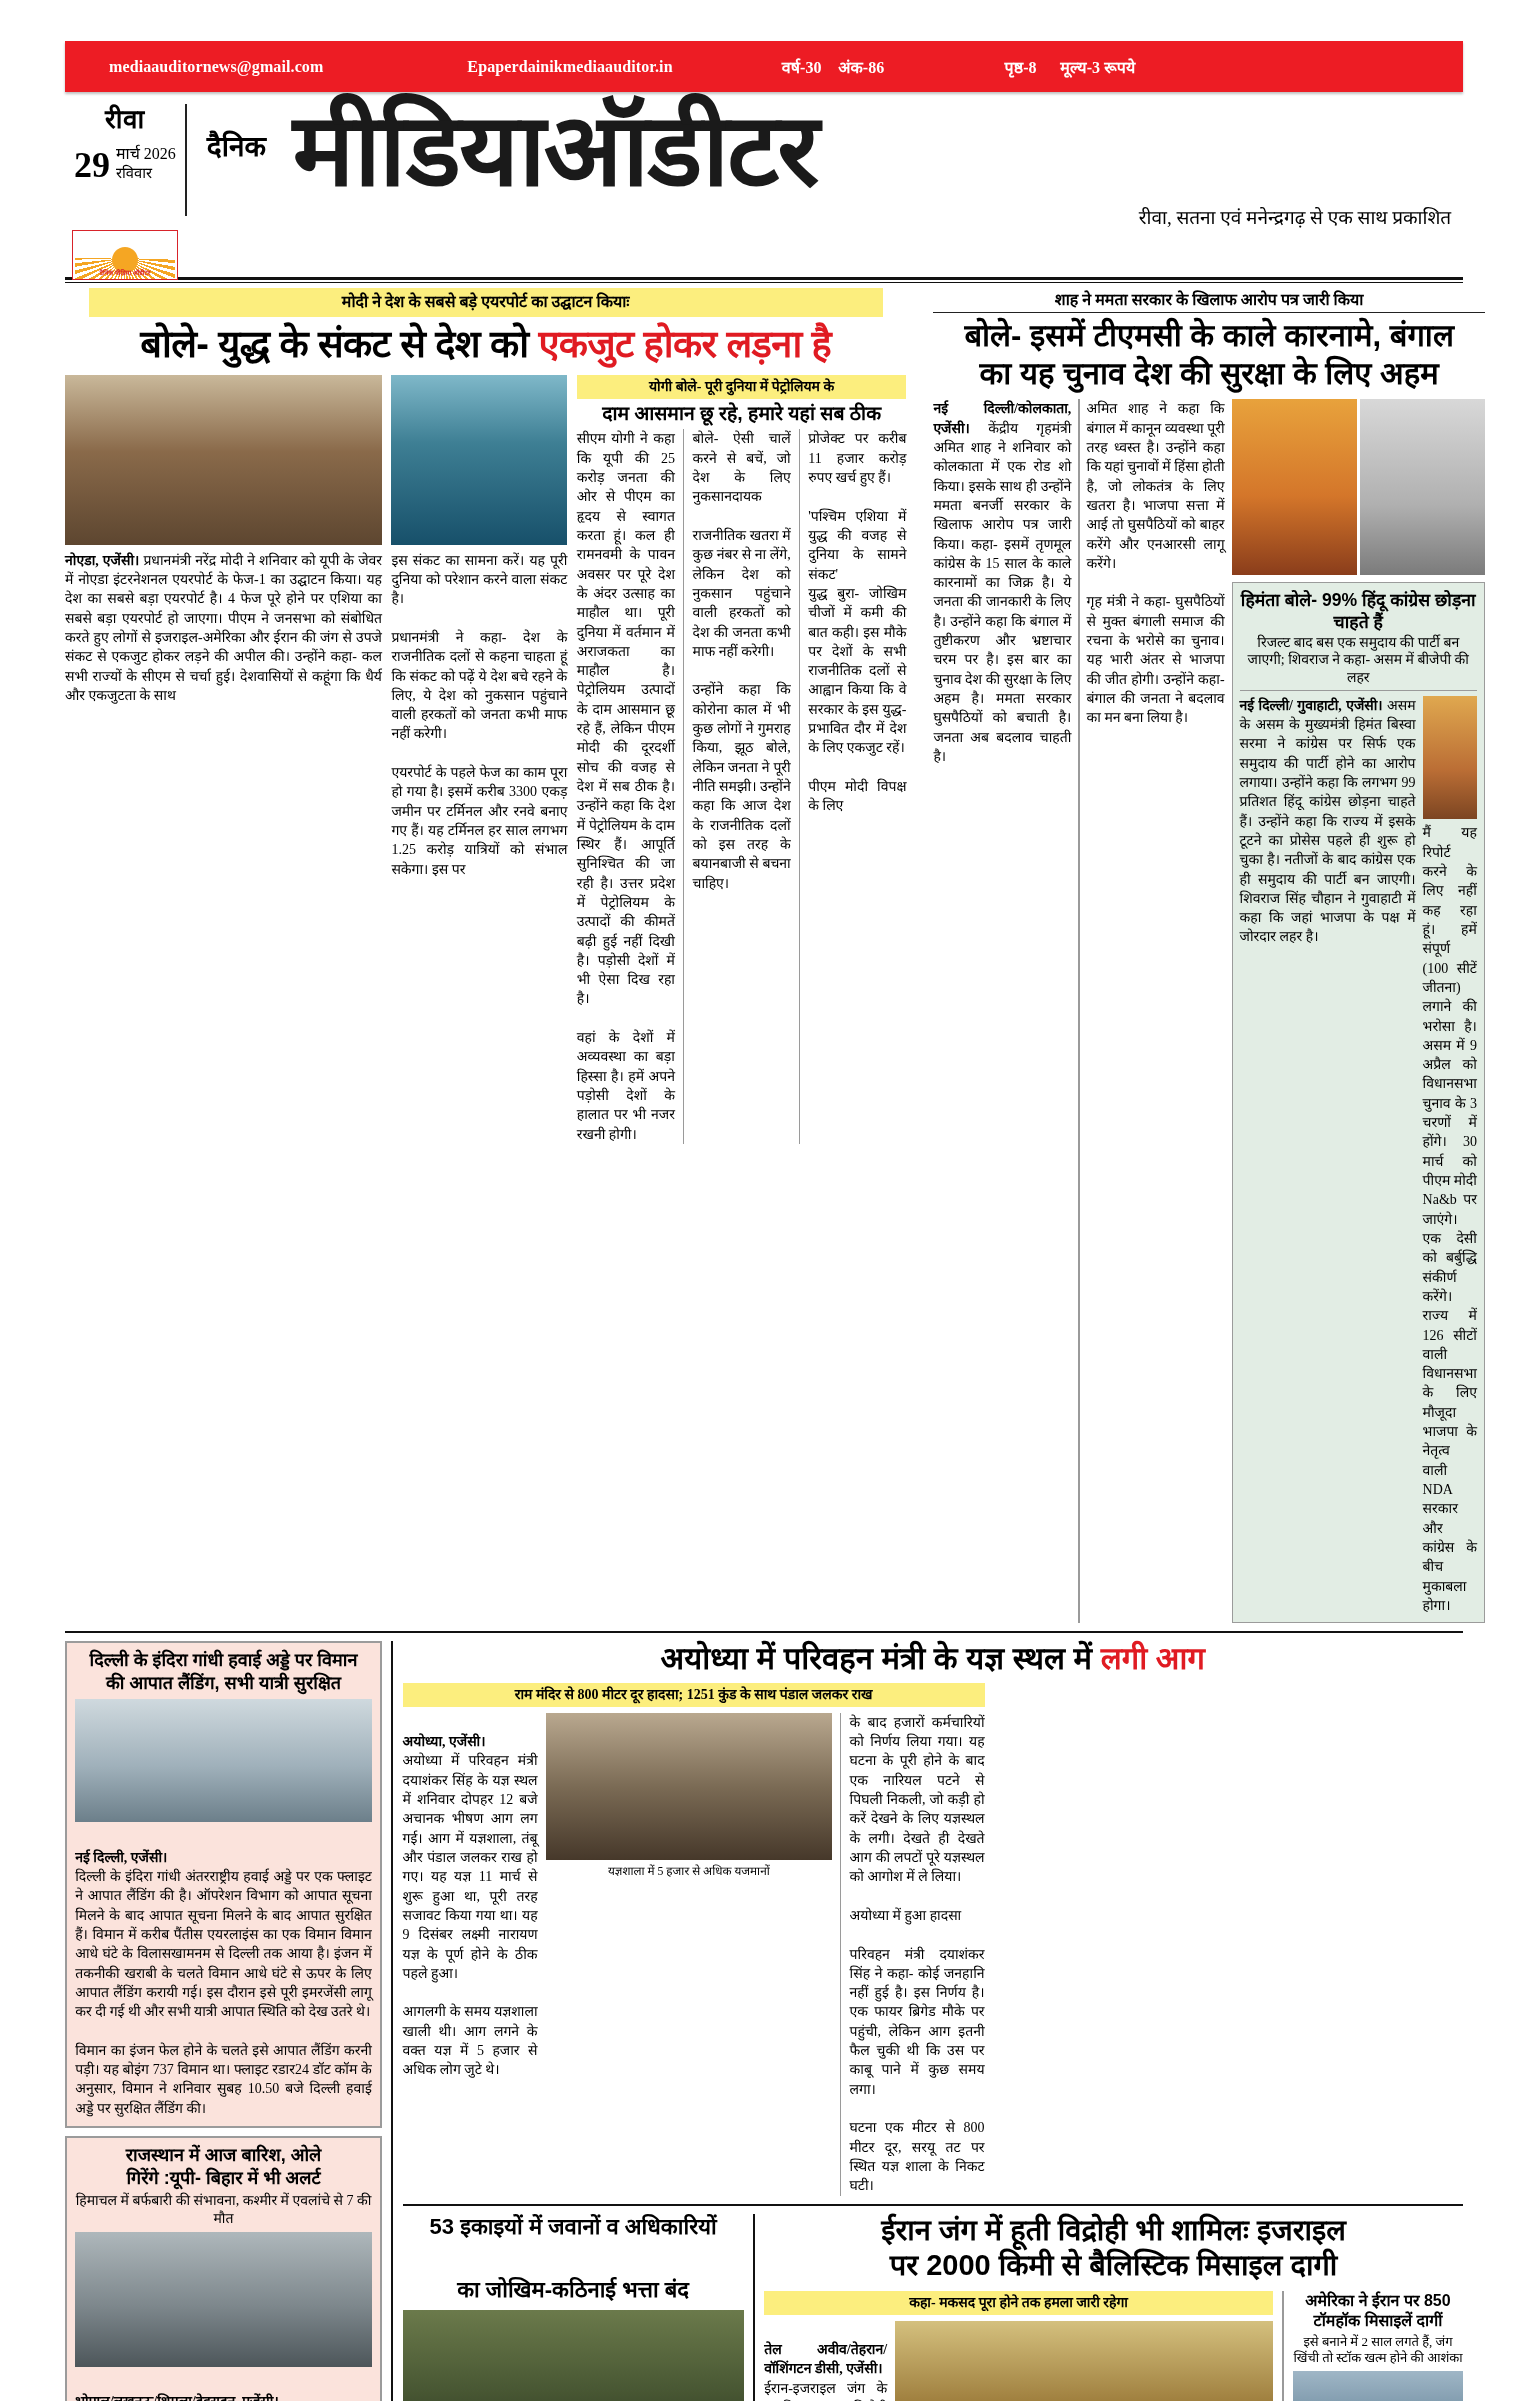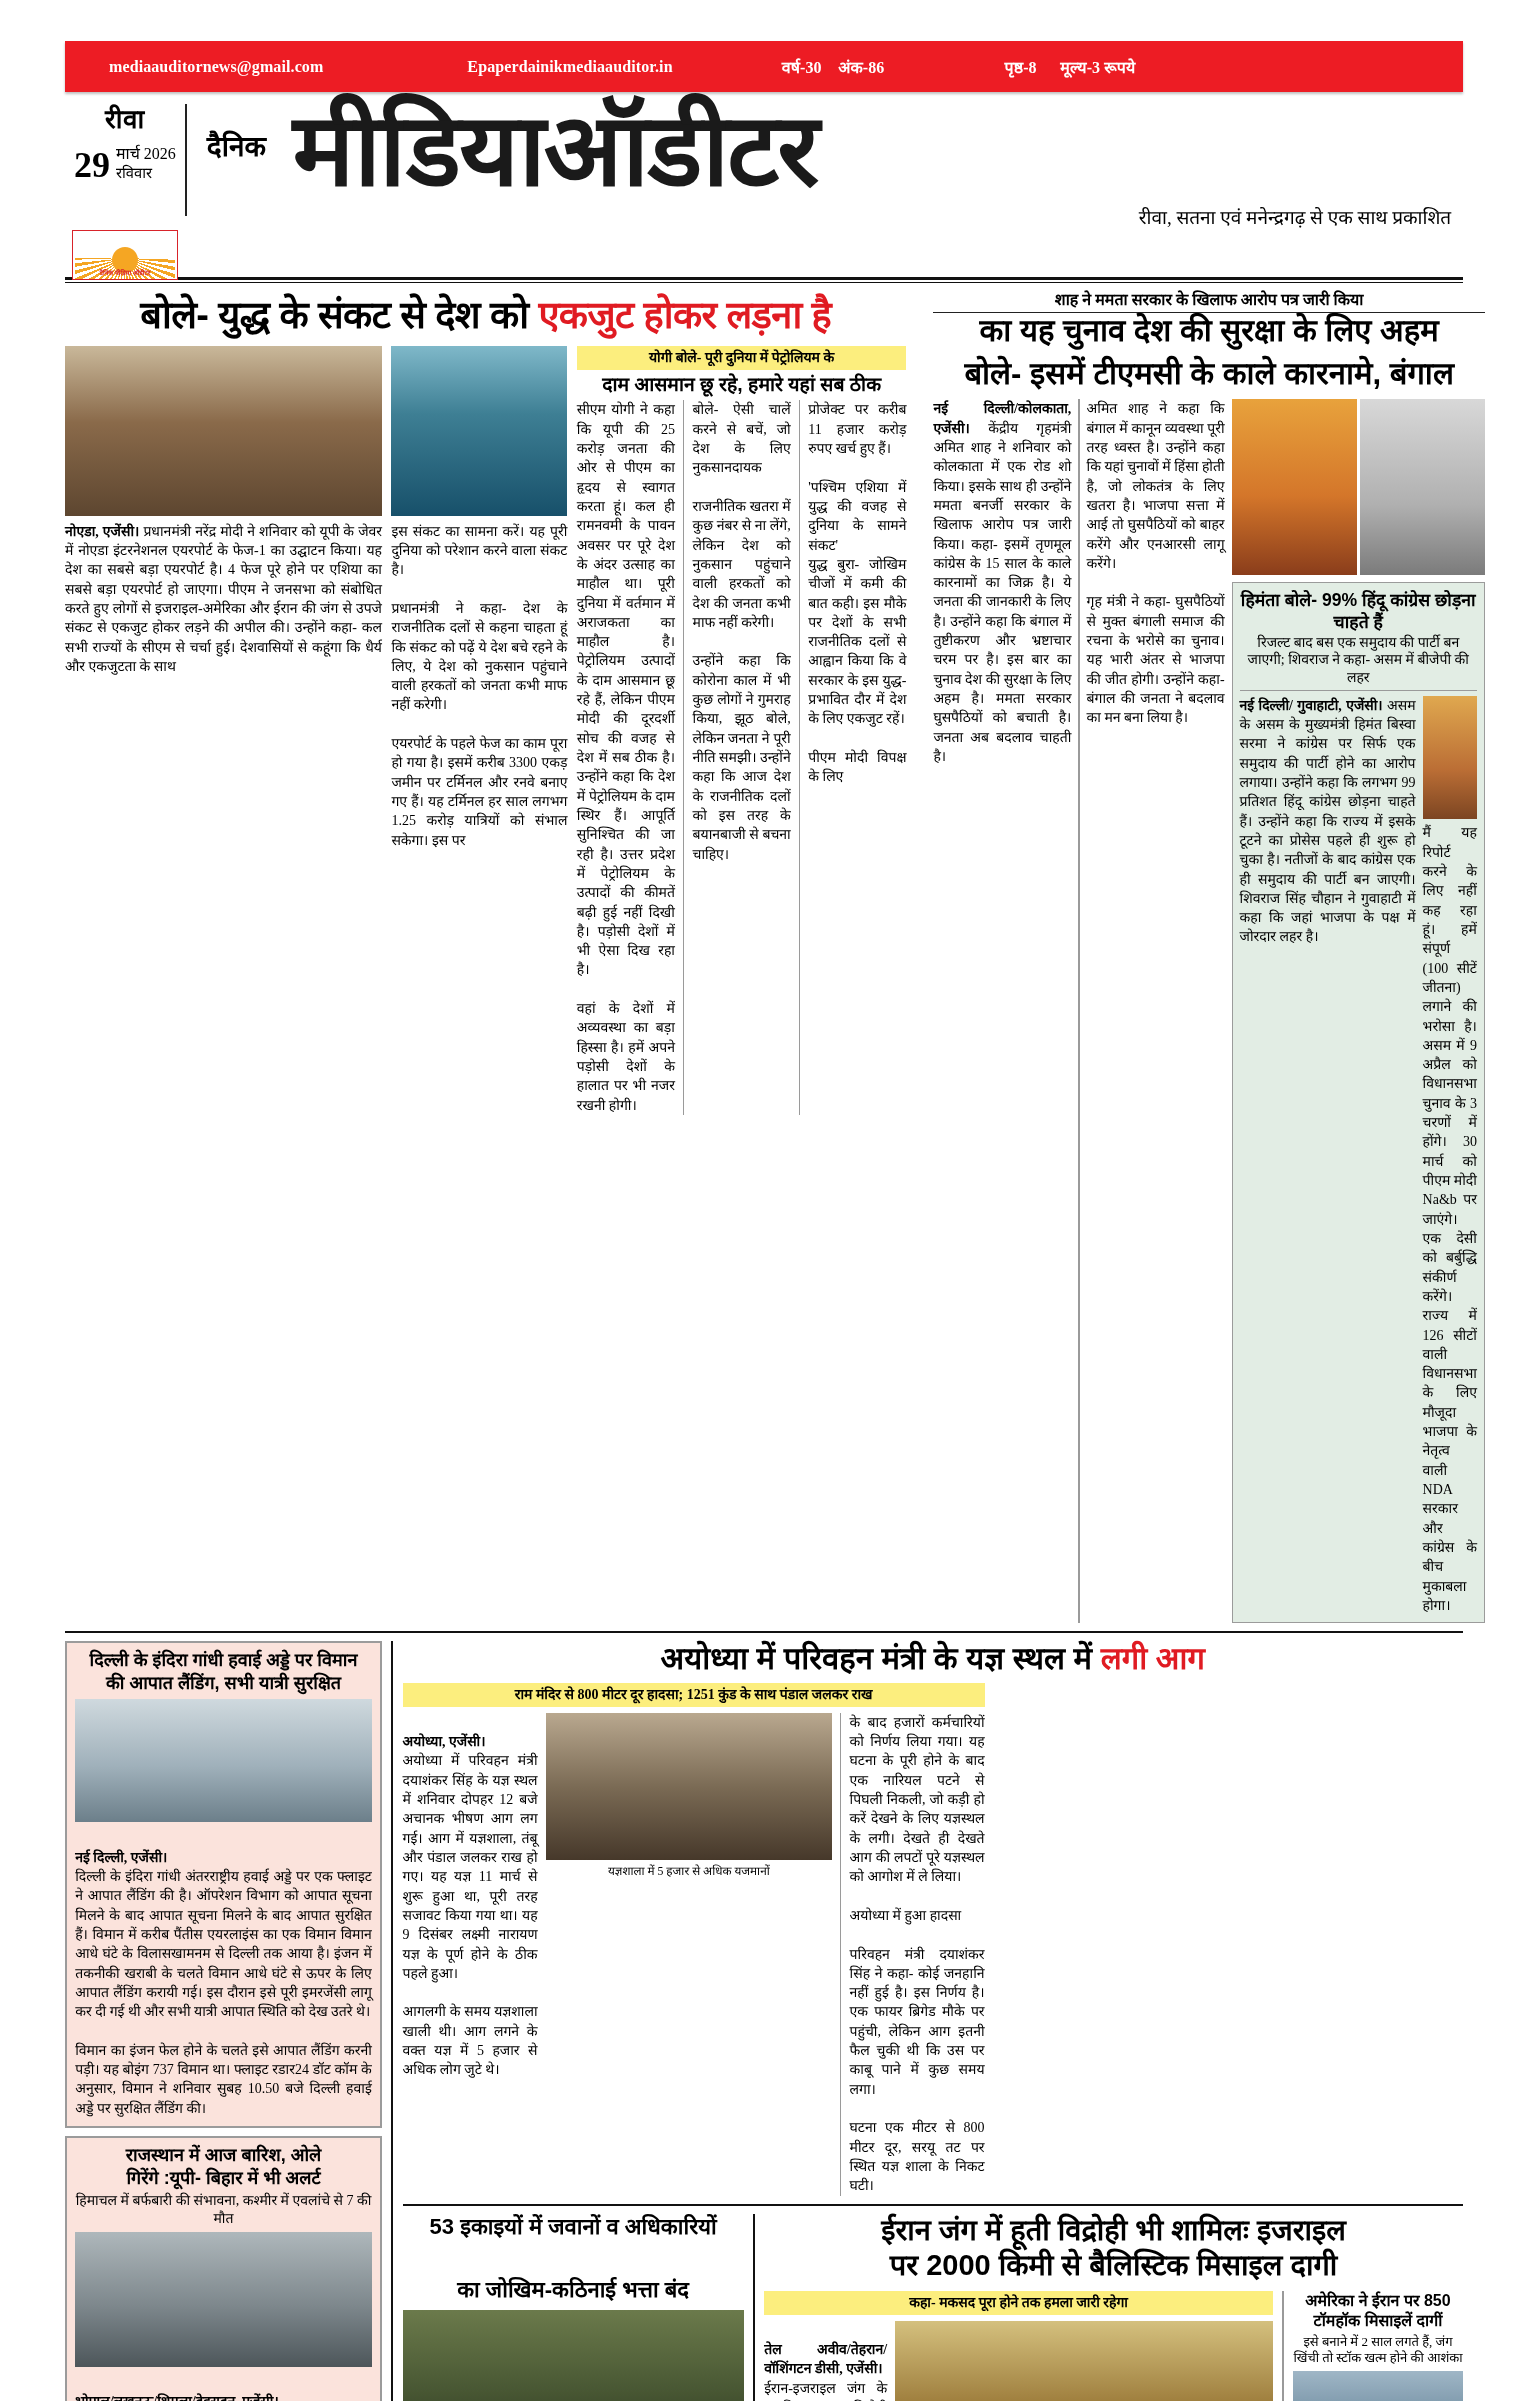--- a/index.html
+++ b/index.html
@@ -296,6 +296,7 @@
     <div class="lead-wrap">
 
       <div class="lead-left">
+        <div class="band-yellow" style="margin:0 23.5px;">मोदी ने देश के सबसे बड़े एयरपोर्ट का उद्घाटन कियाः</div>
         <div class="hl-xl">
           <span>बोले- युद्ध के संकट से देश को</span>
           <span class="red">एकजुट होकर लड़ना है</span>

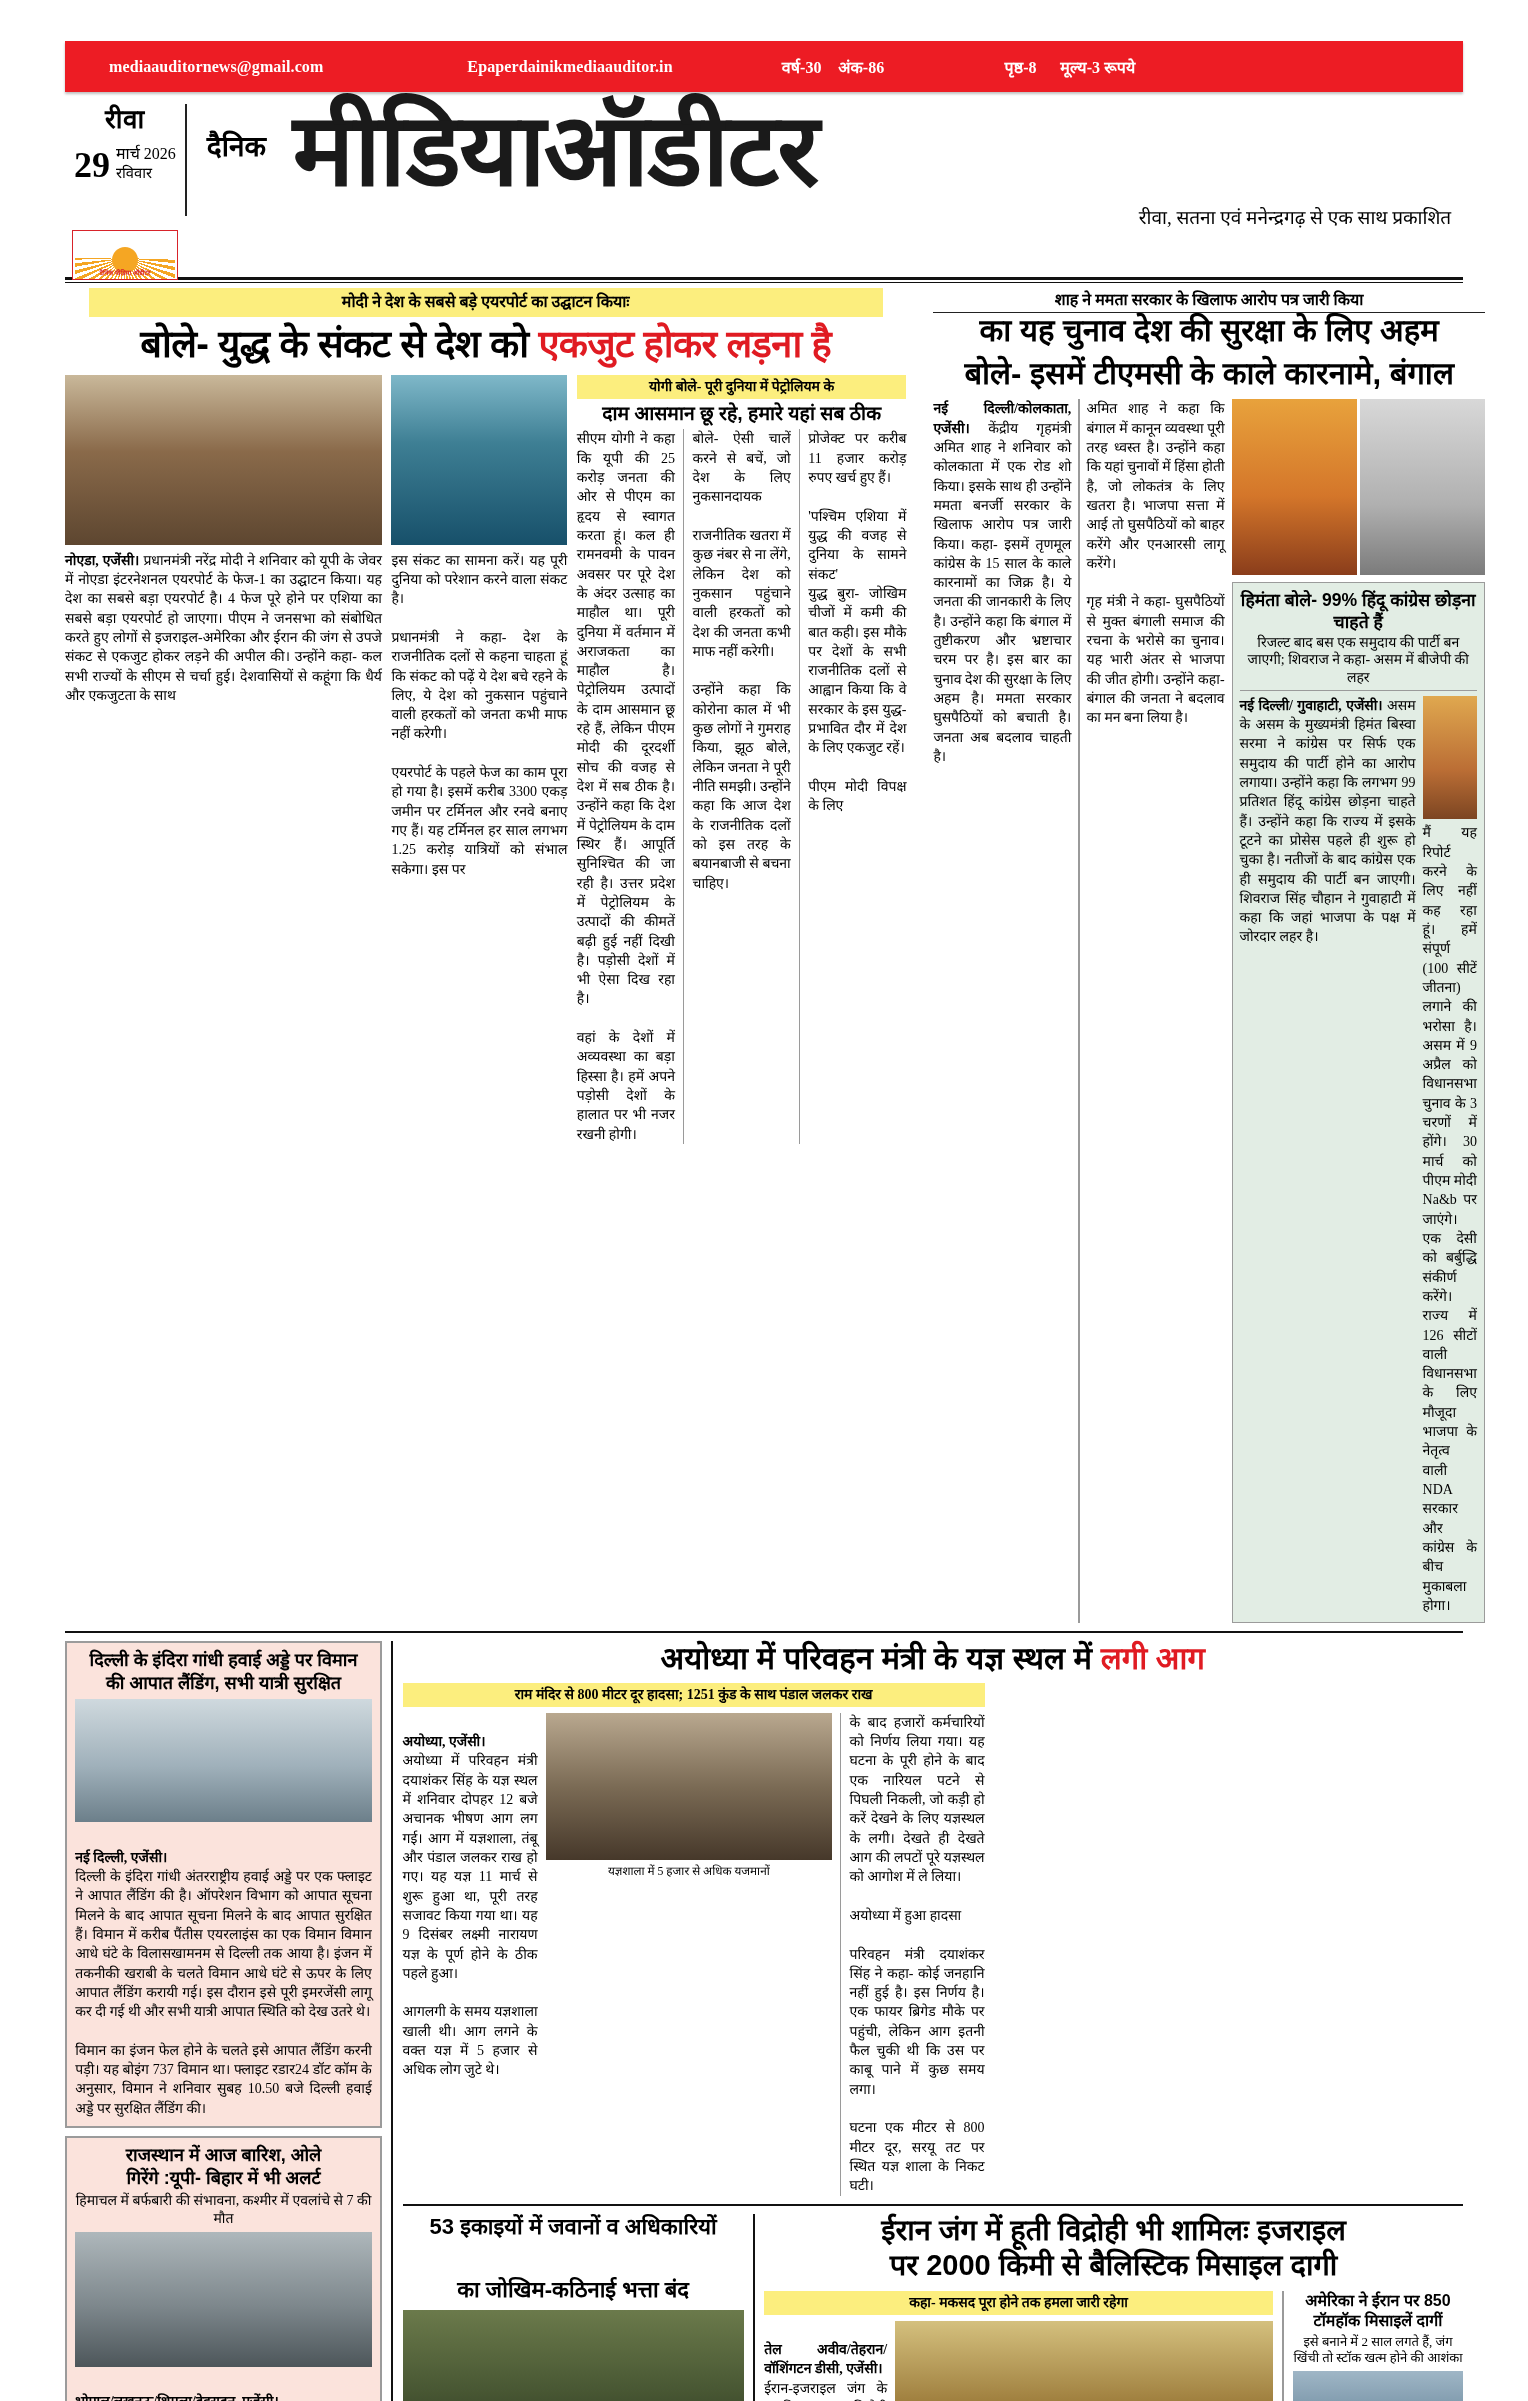--- a/index.html
+++ b/index.html
@@ -350,8 +350,8 @@
 
       <div class="lead-right">
         <div style="text-align:center;border-bottom:1.2px solid #222;padding-bottom:2.4px;font-size:16px;font-weight:bold;">शाह ने ममता सरकार के खिलाफ आरोप पत्र जारी किया</div>
+        <div class="hl-lg">बोले- इसमें टीएमसी के काले कारनामे, बंगाल</div>
         <div class="hl-lg" style="padding-top:0;">का यह चुनाव देश की सुरक्षा के लिए अहम</div>
-        <div class="hl-lg">बोले- इसमें टीएमसी के काले कारनामे, बंगाल</div>
 
         <div class="row" style="gap:7px;margin-top:5.9px;">
           <div class="body-col" style="width:138px;flex:0 0 138px;">

